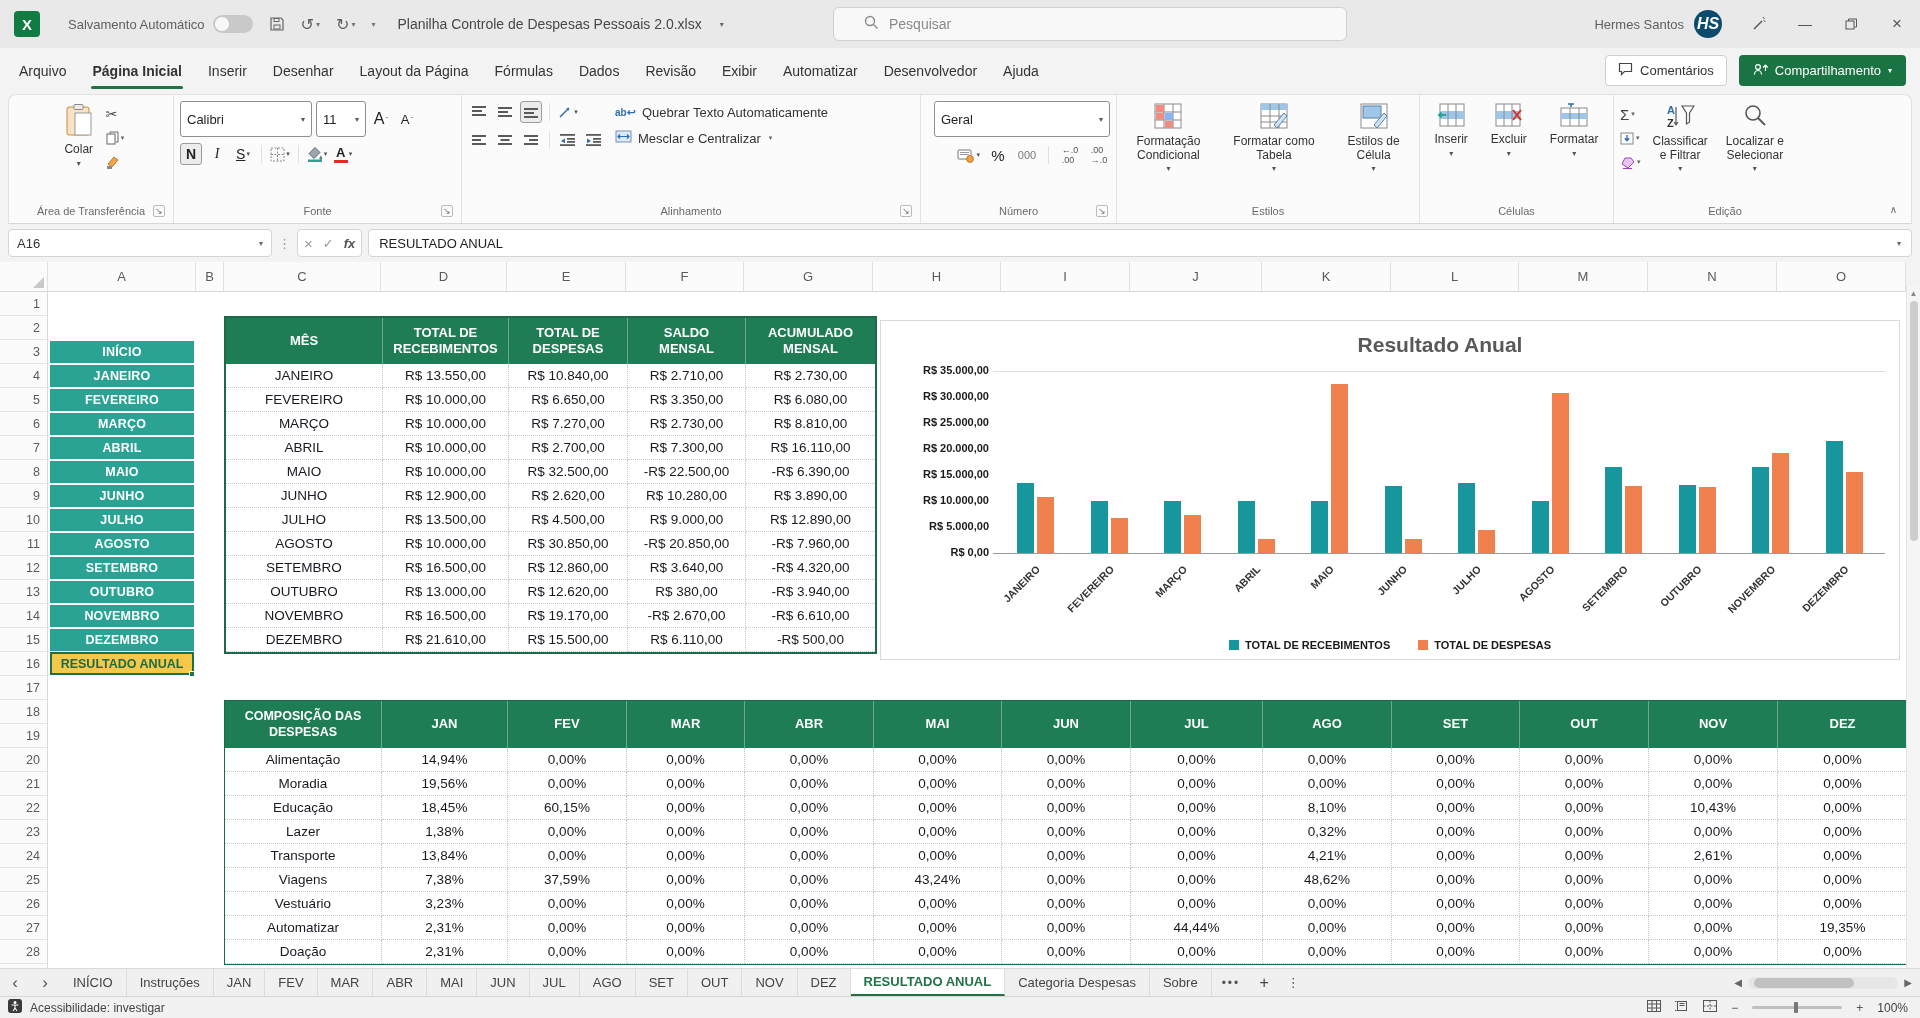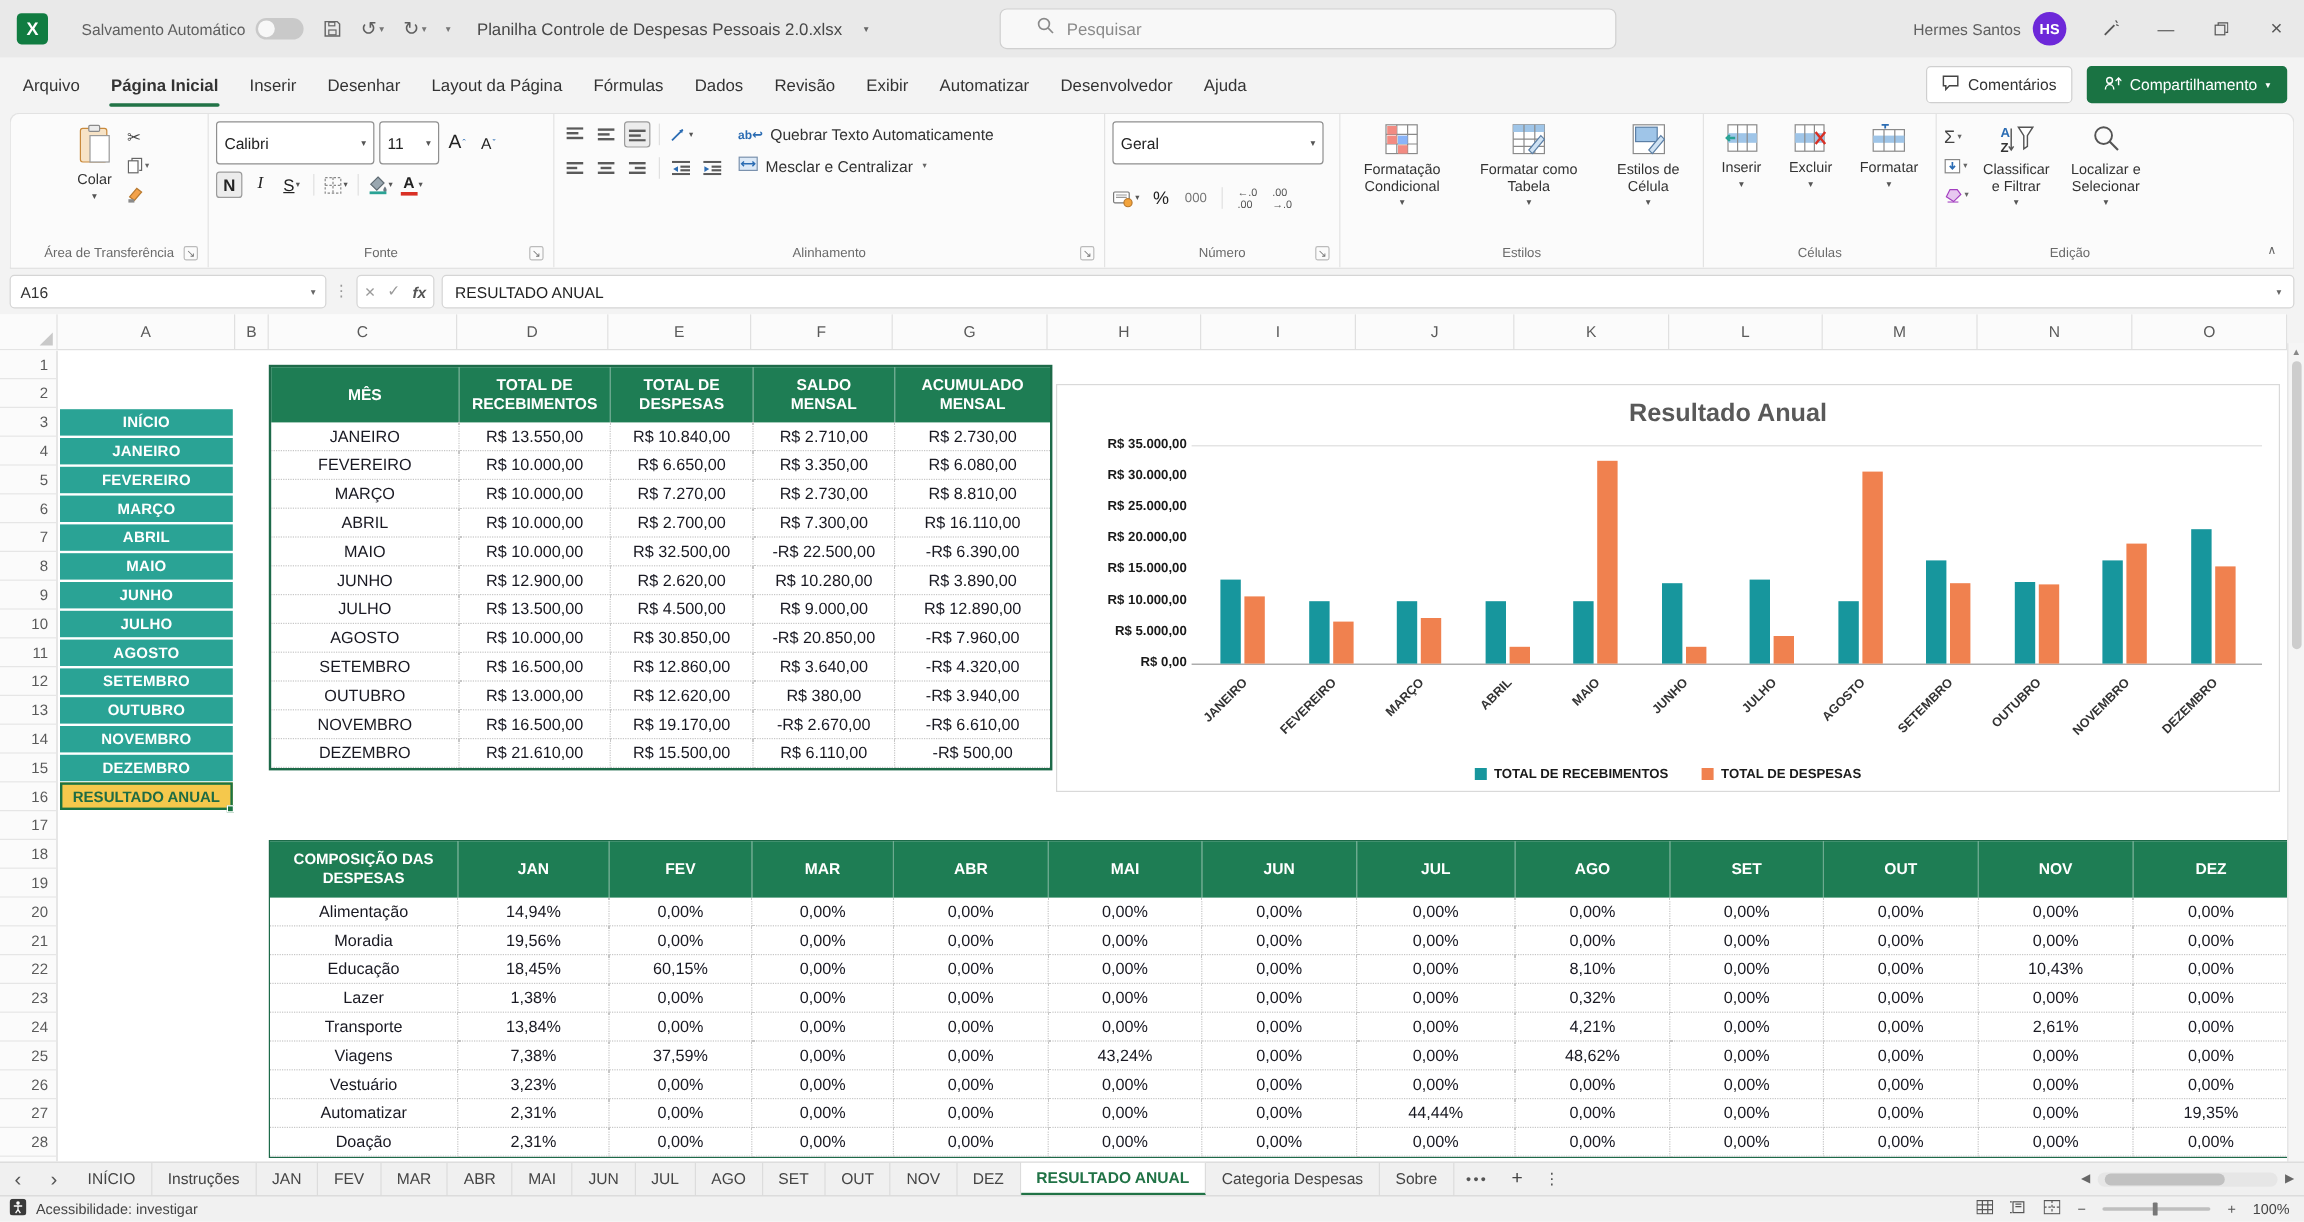--- a/index.html
+++ b/index.html
@@ -23,8 +23,8 @@
   .searchbox input::placeholder { color:#8a8a8a; }
   .tb-right { position:absolute; right:0; top:0; height:48px; display:flex; align-items:center; }
   .username { font-size:13px; color:#5f5f5f; margin-right:10px; }
-  .avatar { width:28px; height:28px; border-radius:50%; background:#6d28d9; color:#fff; font-size:12px; font-weight:bold;
-    display:flex; align-items:center; justify-content:center; }
+  .avatar { width:28px; height:28px; border-radius:50%; background:#0c4a6e; color:#fff; font-size:16px; font-weight:bold;
+    display:flex; align-items:center; justify-content:center;font-style:italic; }
   .winbtn { width:46px; height:48px; display:flex; align-items:center; justify-content:center; color:#555; font-size:14px; }
 
   

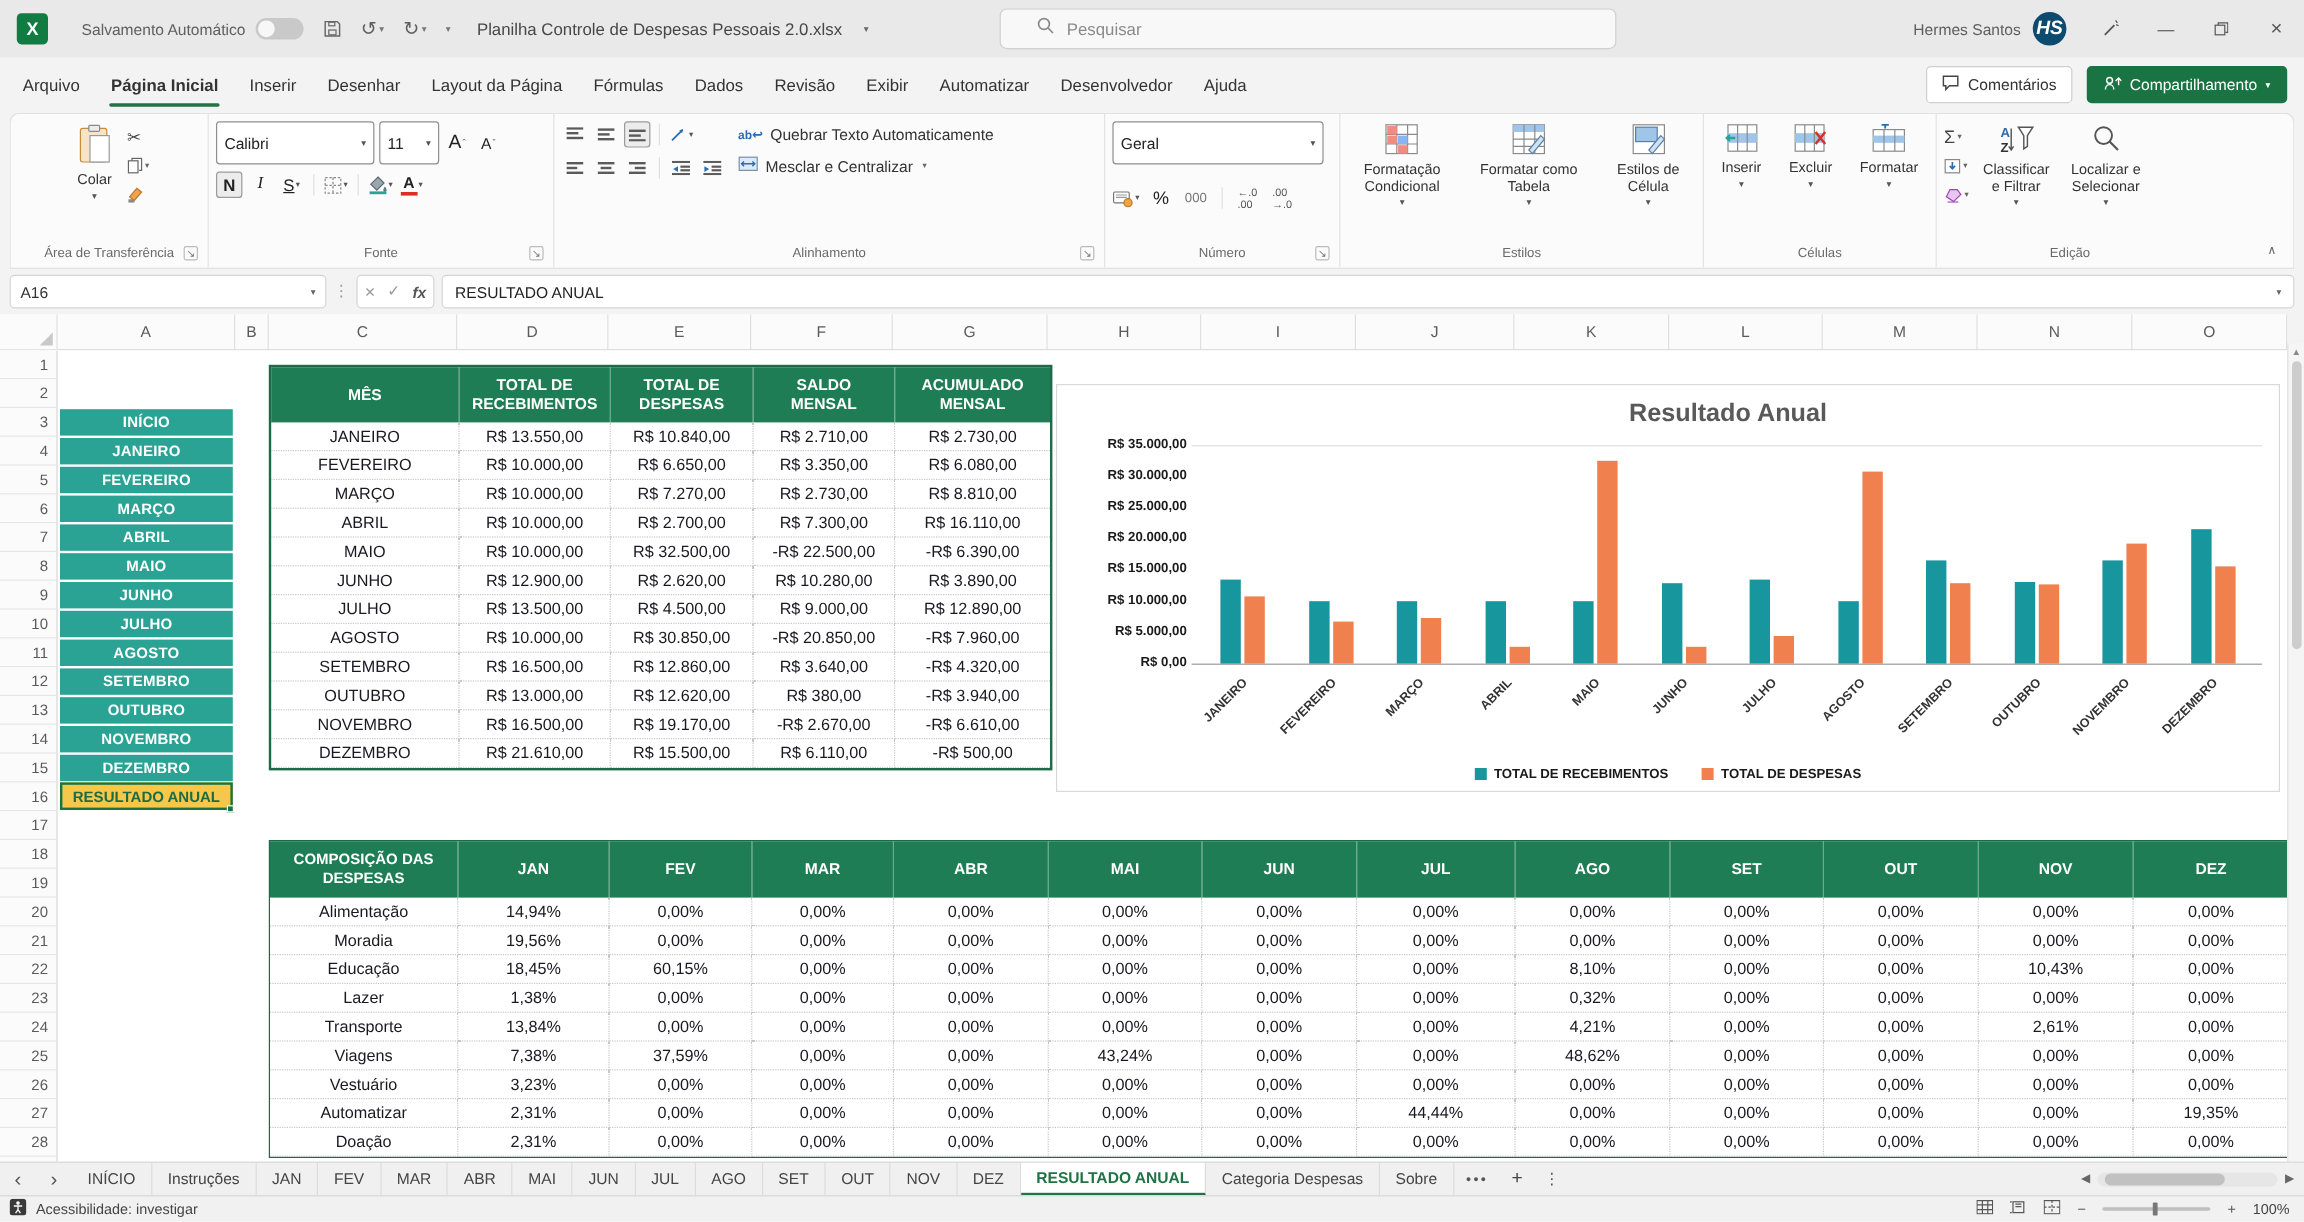--- a/index.html
+++ b/index.html
@@ -434,7 +434,7 @@
   </div>
 
   <div class="rgroup" style="width:196px">
-    <div class="rg-body" style="flex-direction:column;gap:17px;align-items:flex-start">
+    <div class="rg-body" style="flex-direction:column;gap:7px;align-items:flex-end">
       <div class="combo" style="width:176px">
             <span>Geral</span>
             <span class="caret">▾</span>

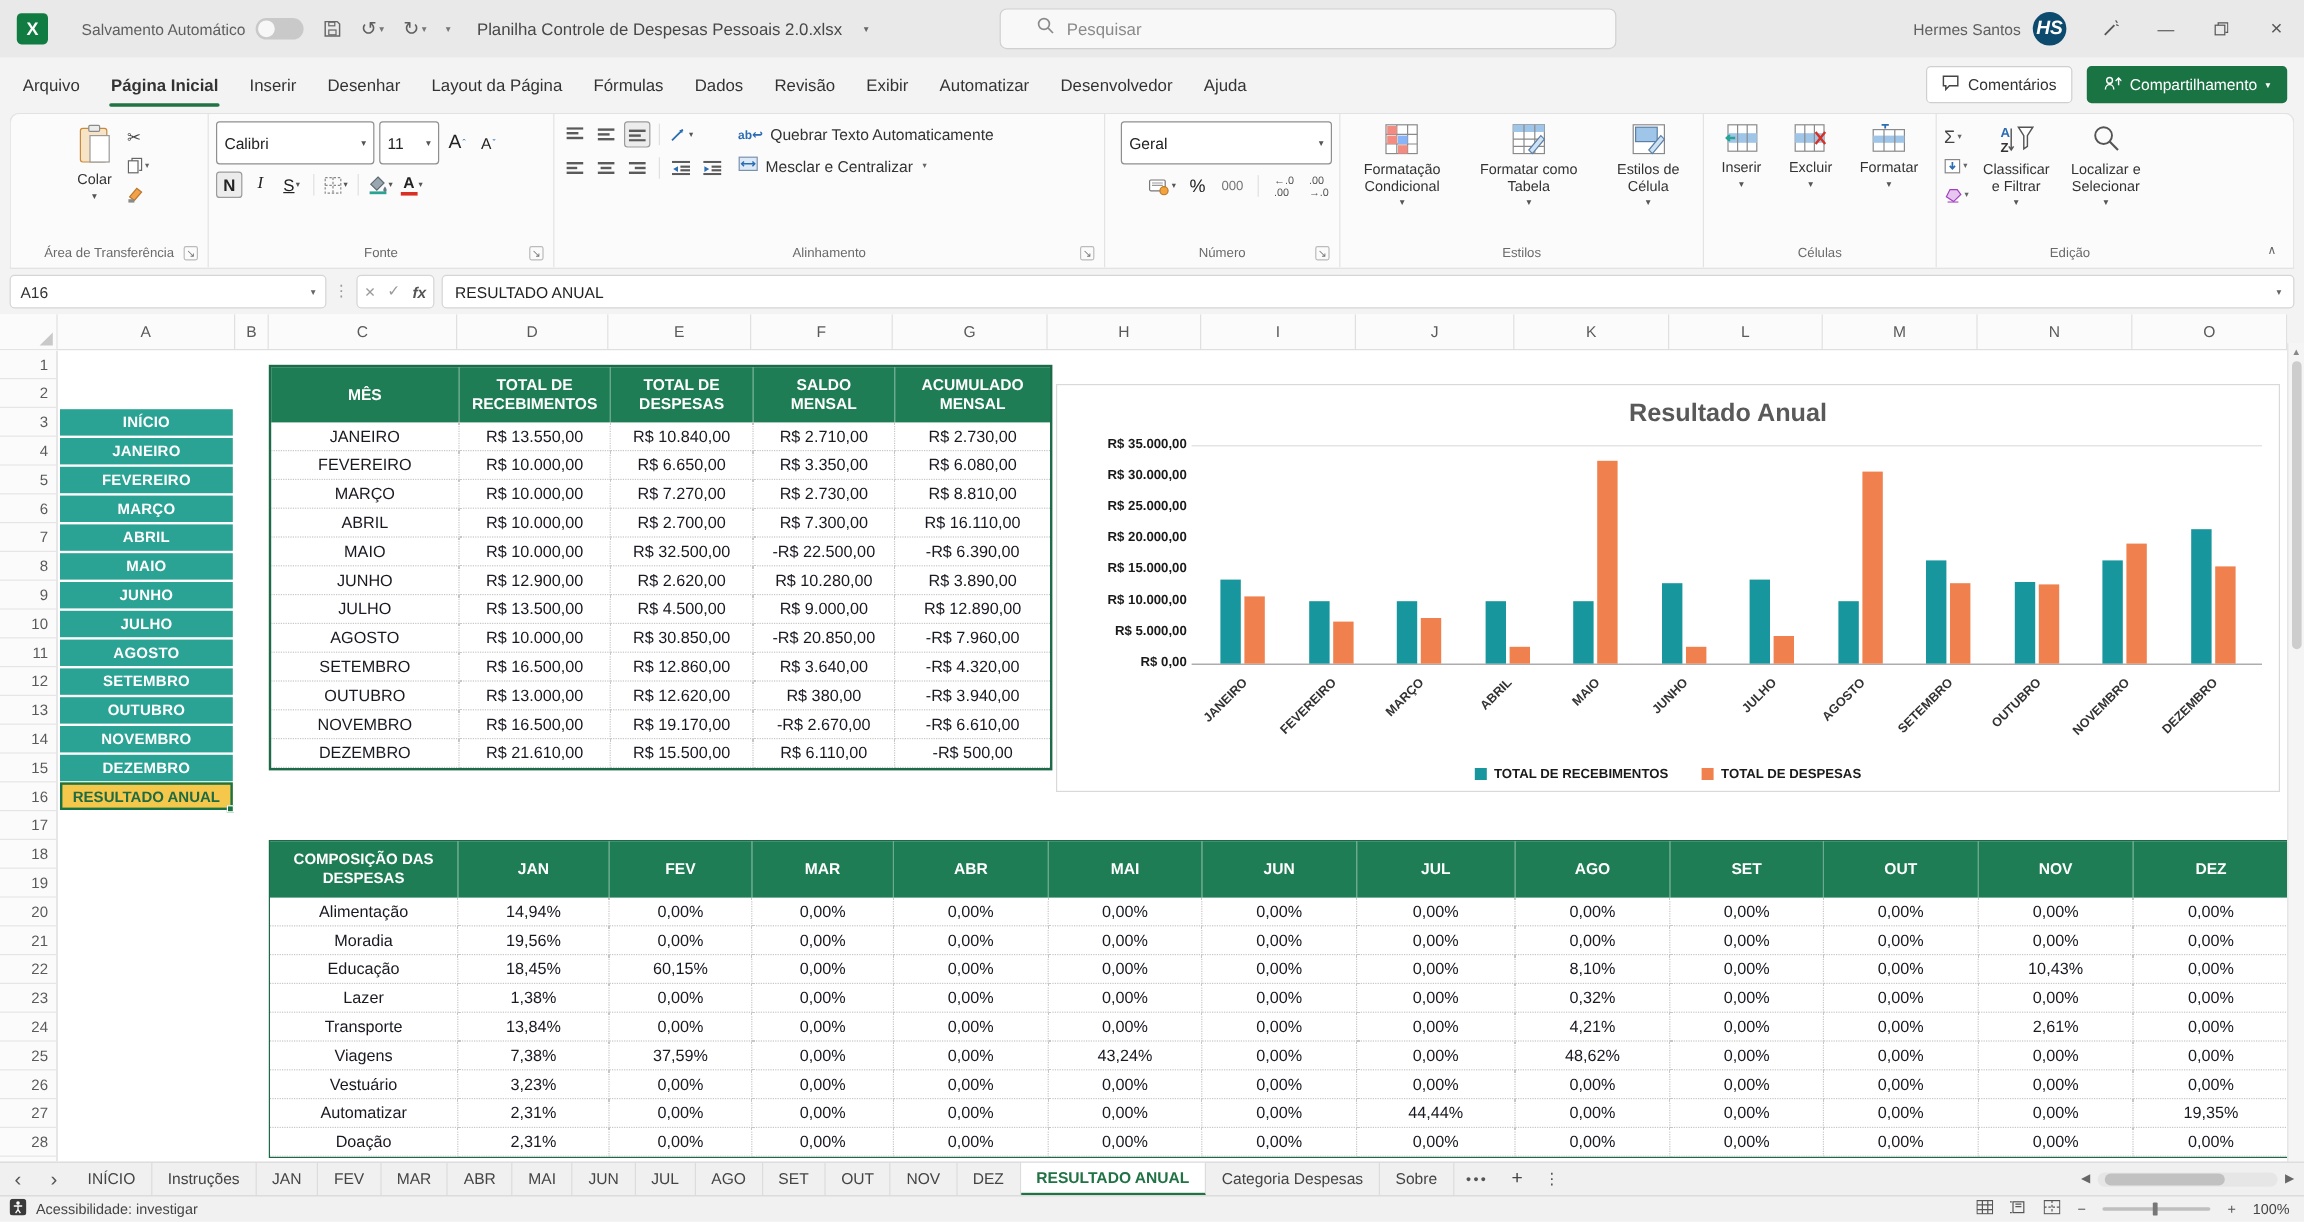--- a/index.html
+++ b/index.html
@@ -699,7 +699,7 @@
         <div class="navbtn" style="top: 337px;">DEZEMBRO</div>
         <div class="navresult" style="top: 360px;">RESULTADO ANUAL</div>
         <div class="selhandle" style="left: 141px; top: 379px;"></div>
-        <div class="xtable" style="left: 176px; top: 12px; grid-template-columns: 157px 126px 119px 118px 129px; grid-template-rows: 46px repeat(12, 24px);">
+        <div class="xtable" style="left: 176px; top: 24px; grid-template-columns: 157px 126px 119px 118px 129px; grid-template-rows: 46px repeat(12, 24px);">
           <div class="t-h">MÊS</div>
           <div class="t-h">TOTAL DE
 RECEBIMENTOS</div>

